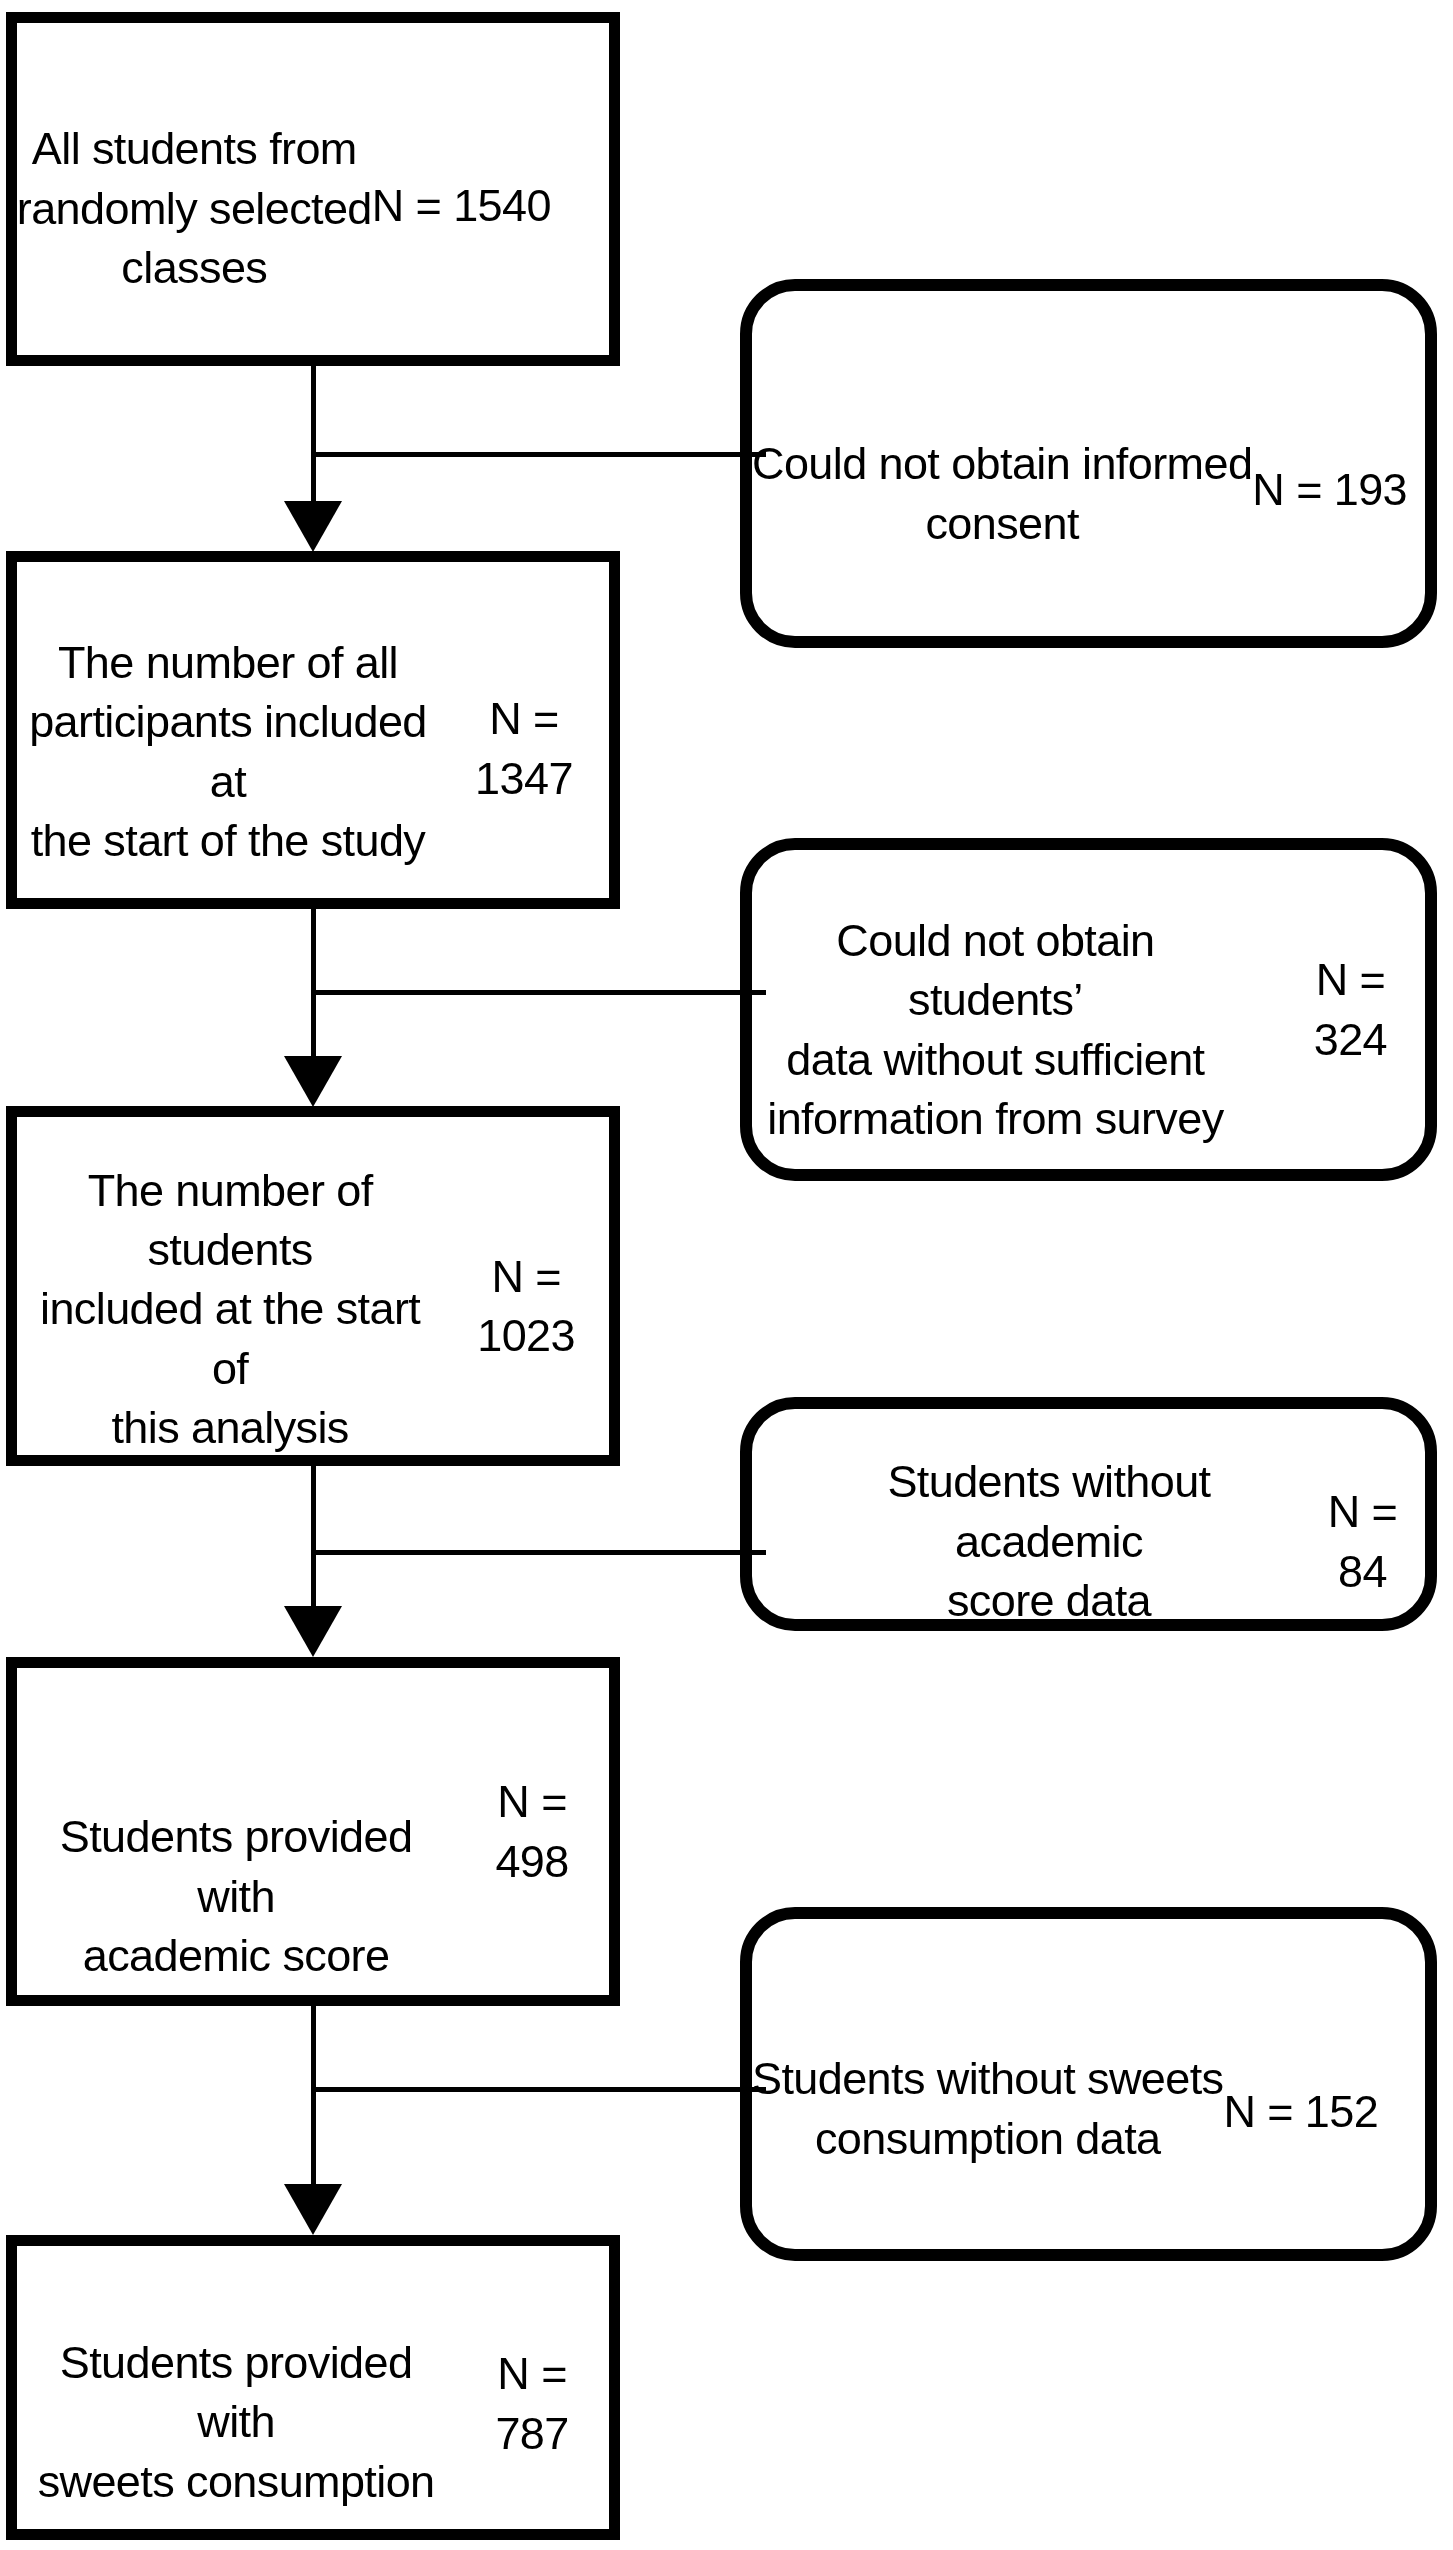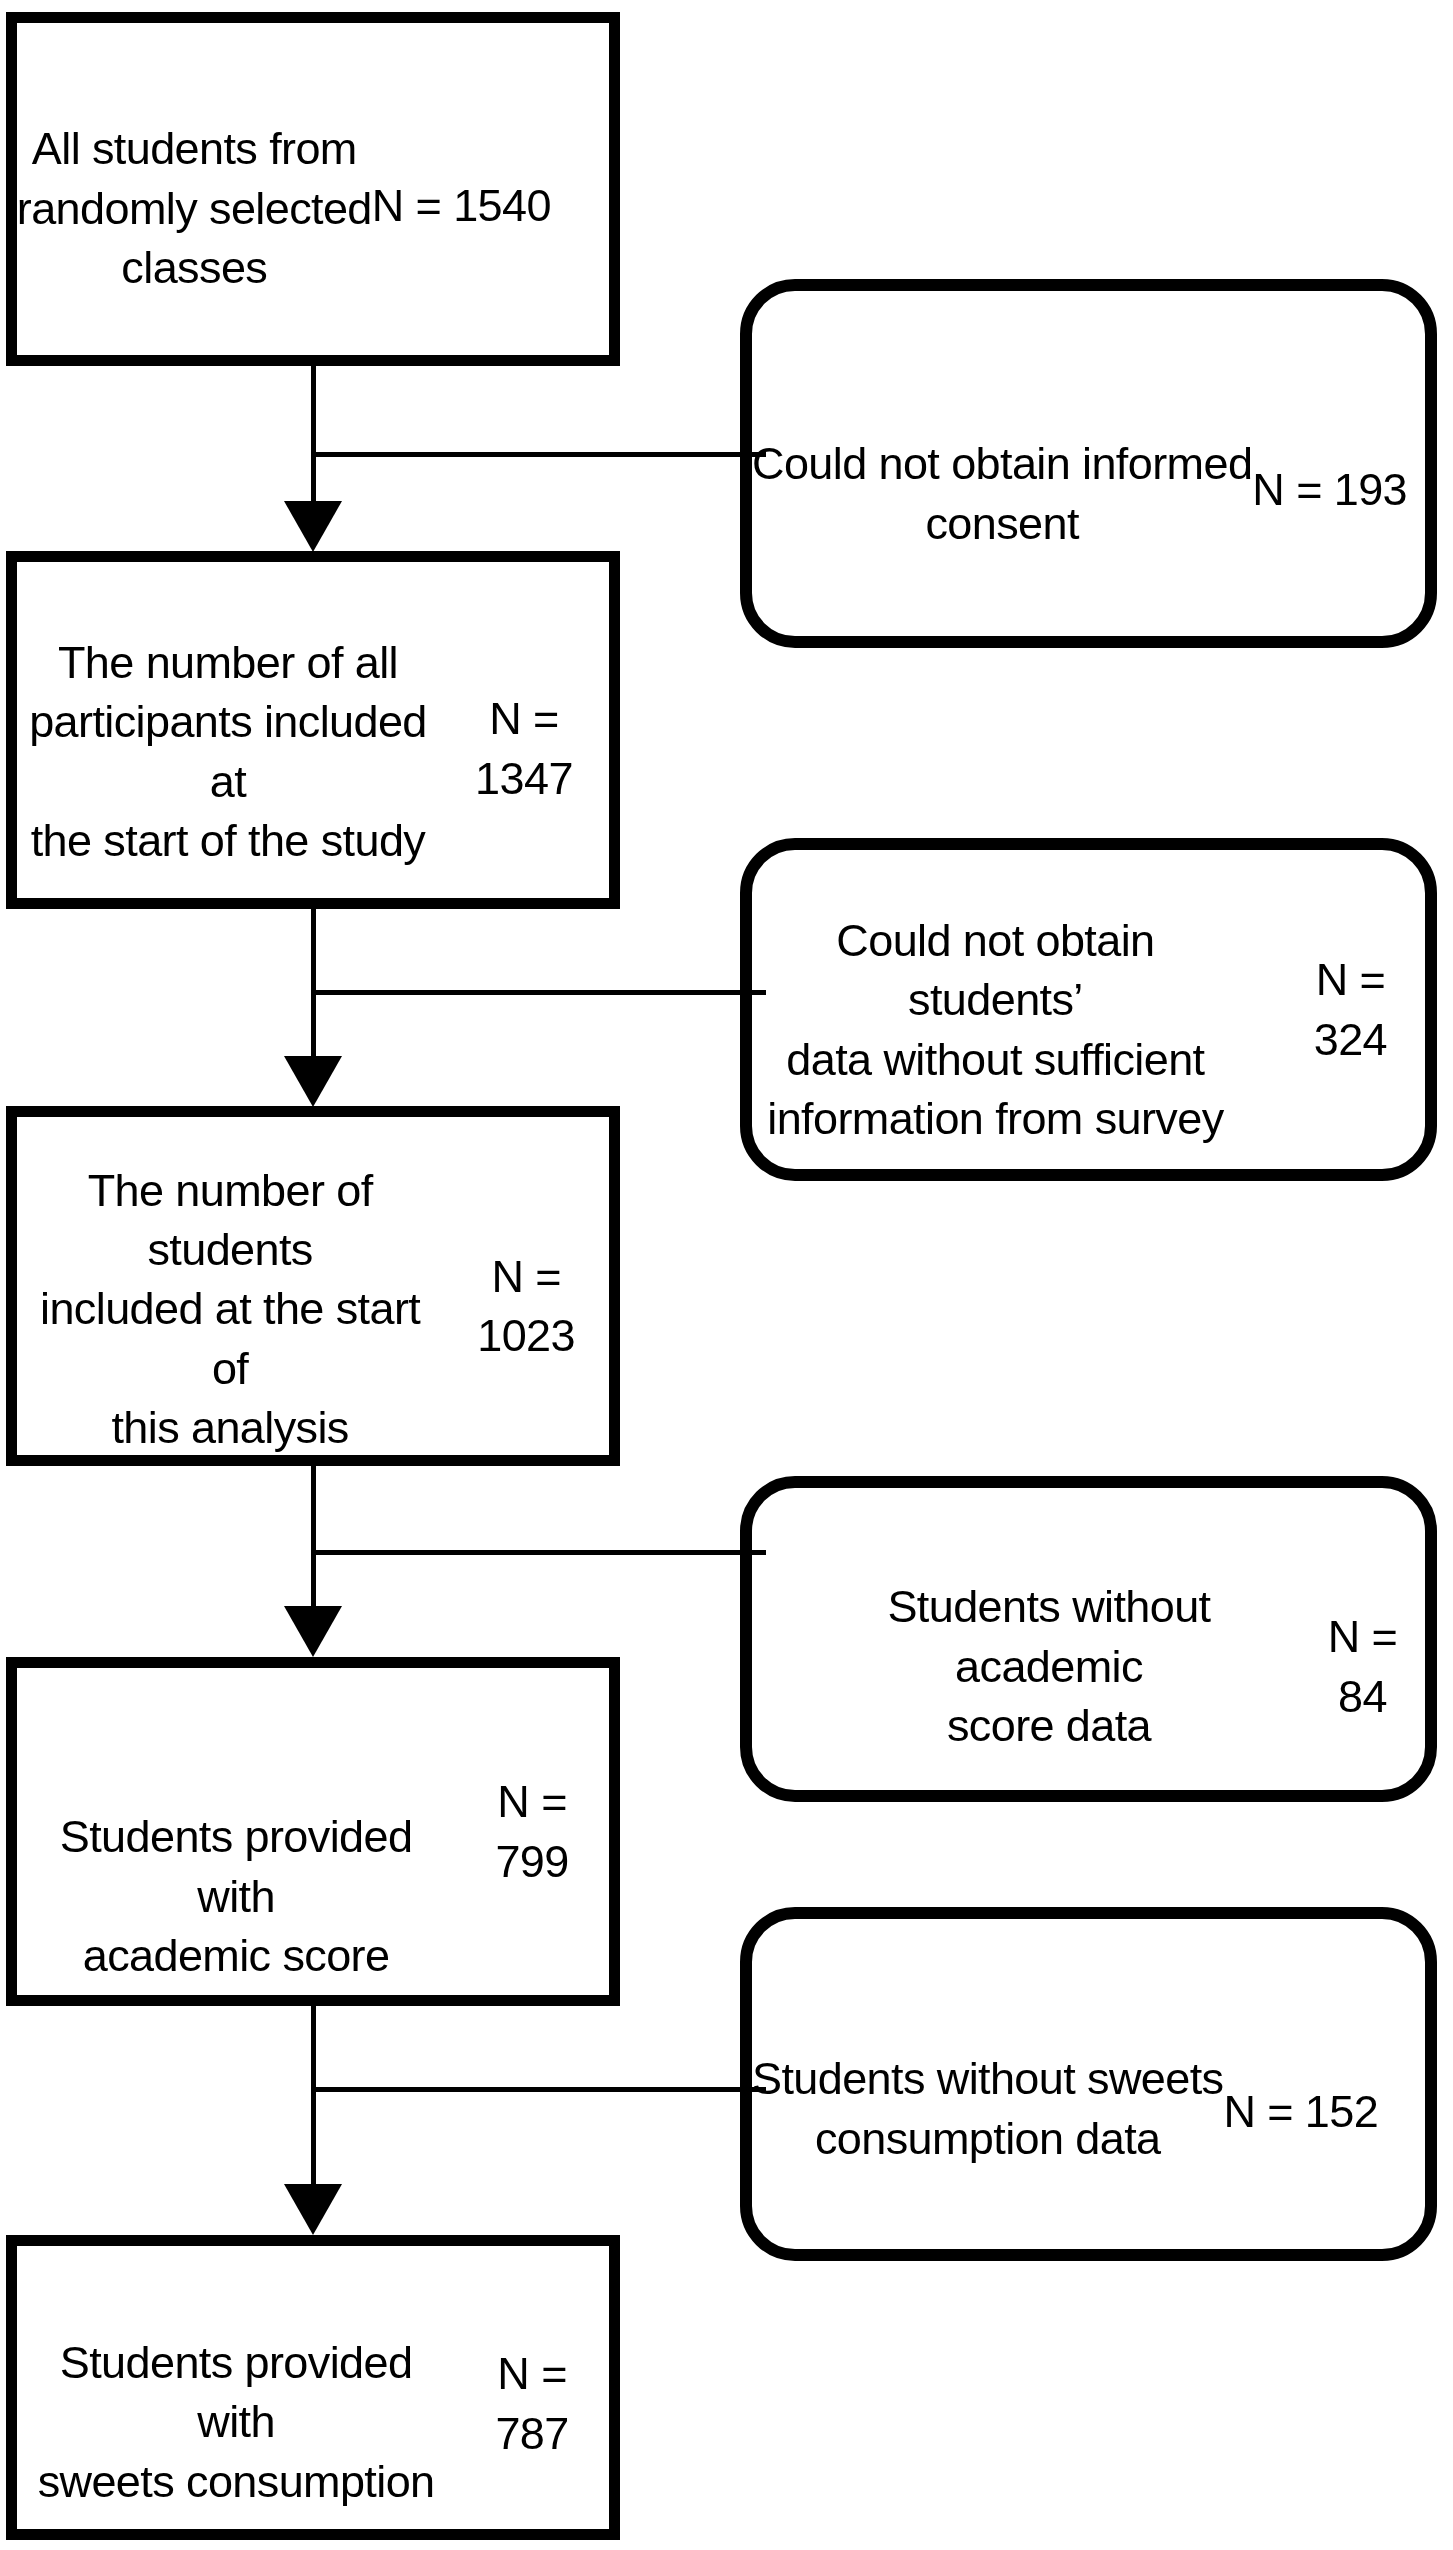--- a/index.html
+++ b/index.html
@@ -43,7 +43,7 @@
   
   .box-r1 { left: 740px; top: 279px;  width: 697px; height: 369px; }
   .box-r2 { left: 740px; top: 838px; width: 697px; height: 343px; }
-  .box-r3 { left: 740px; top: 1476px; width: 697px; height: 326px; padding-left: 46px; }
+  .box-r3 { left: 740px; top: 1397px; width: 697px; height: 234px; padding-left: 46px; }
   .box-r4 { left: 740px; top: 1907px; width: 697px; height: 354px; }
 
   

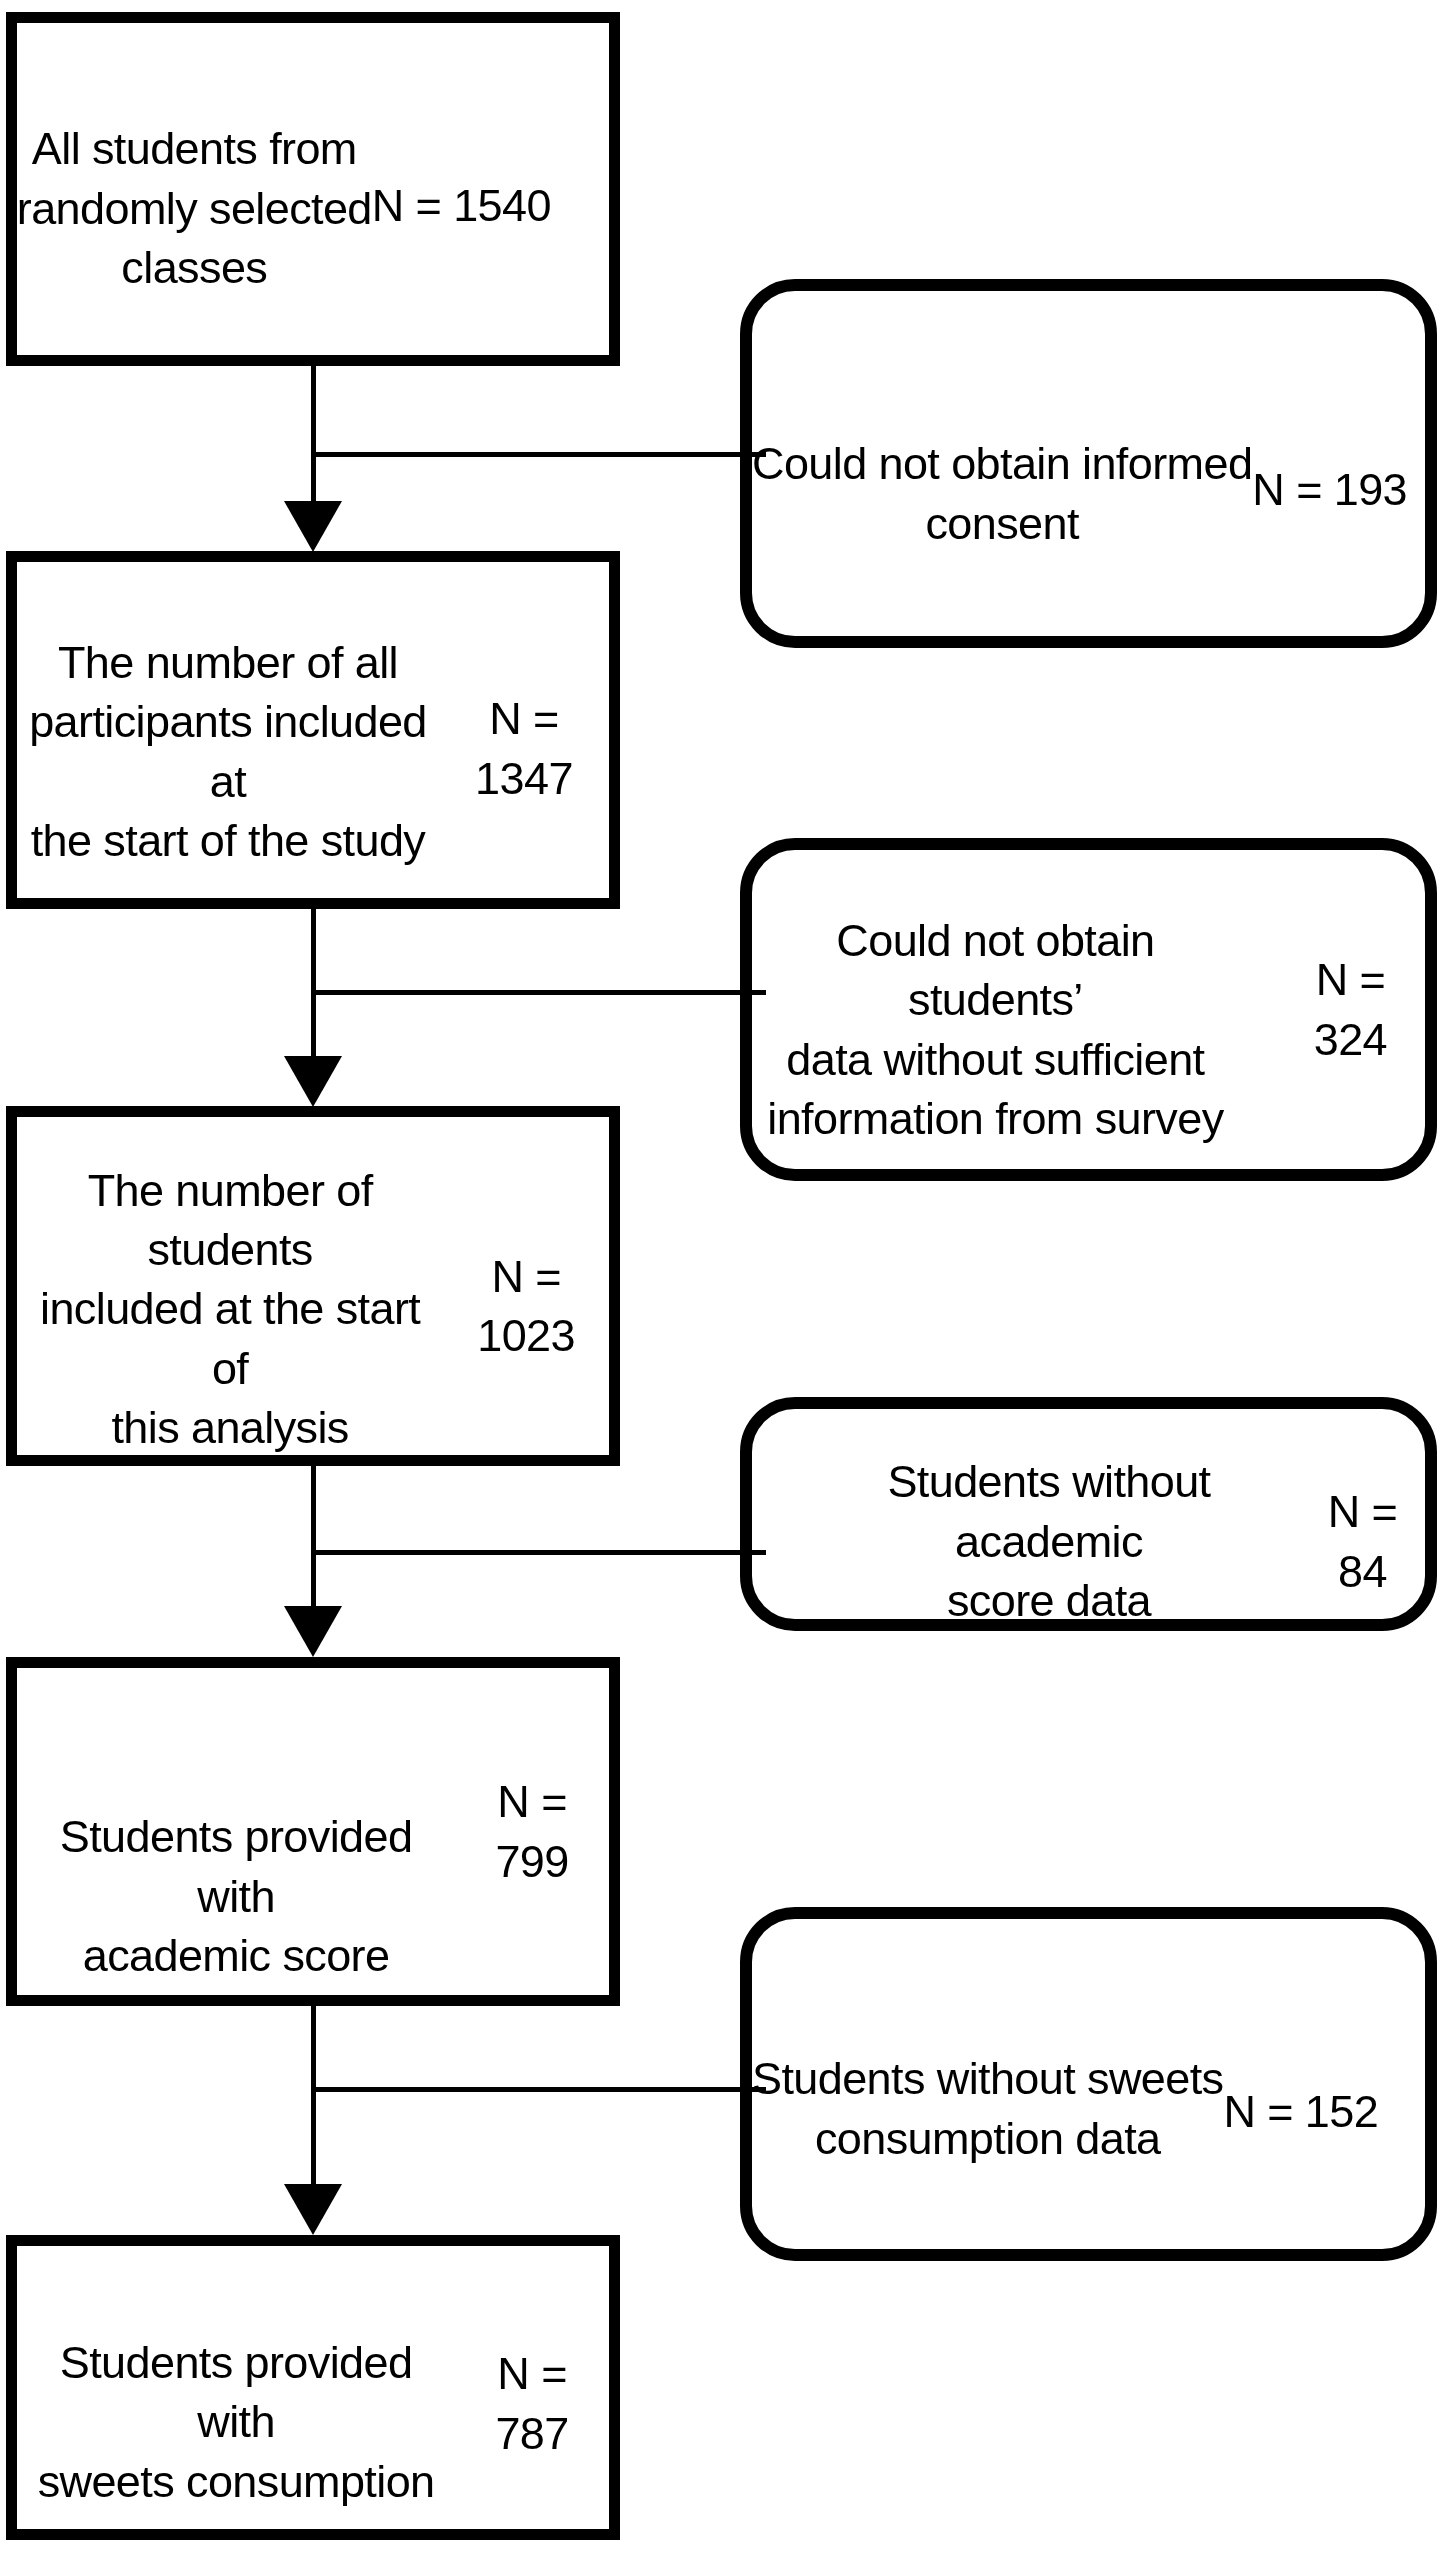--- a/index.html
+++ b/index.html
@@ -124,7 +124,7 @@
   <div class="box box-l4">
     <div class="title">Students provided with
 academic score</div>
-    <div class="nline">N = 799</div>
+    <div class="nline">N = 498</div>
   </div>
 
   <div class="box box-l5">

